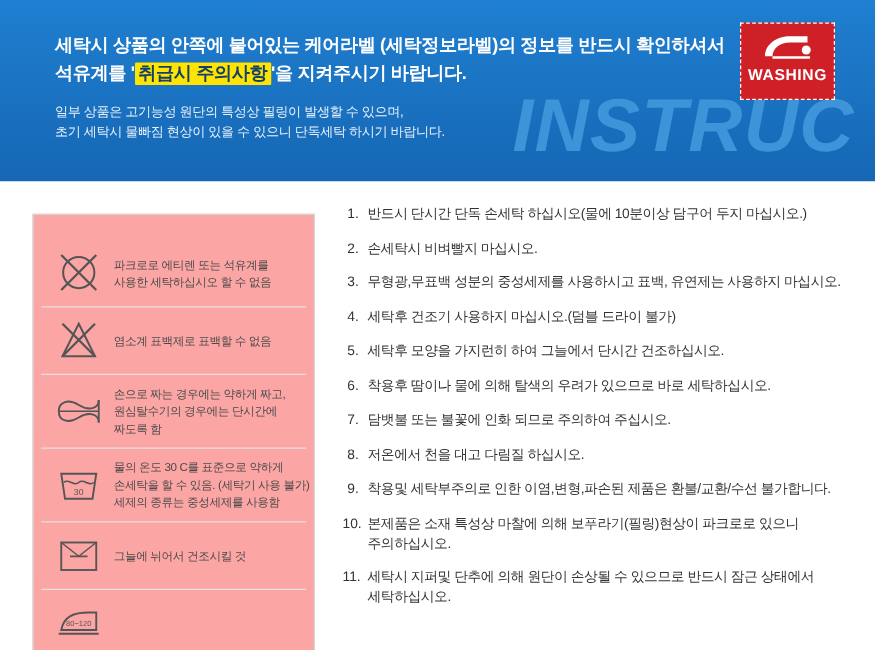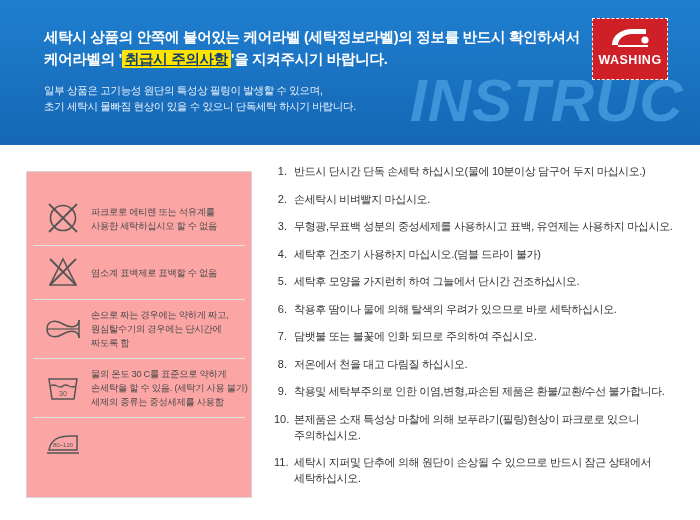--- a/index.html
+++ b/index.html
@@ -167,7 +167,7 @@
   <div class="header-text">
     <div class="hl-line">세탁시 상품의 안쪽에 붙어있는 케어라벨 (세탁정보라벨)의 정보를 반드시 확인하셔서</div>
     <div class="hl-line">
-      <span>케어라벨의 '</span><span class="hilite">취급시 주의사항</span><span>'을 지켜주시기 바랍니다.</span>
+      <span>석유계를 '</span><span class="hilite">취급시 주의사항</span><span>'을 지켜주시기 바랍니다.</span>
     </div>
     <div class="sub-block">
       <div class="sub-line">일부 상품은 고기능성 원단의 특성상 필링이 발생할 수 있으며,</div>

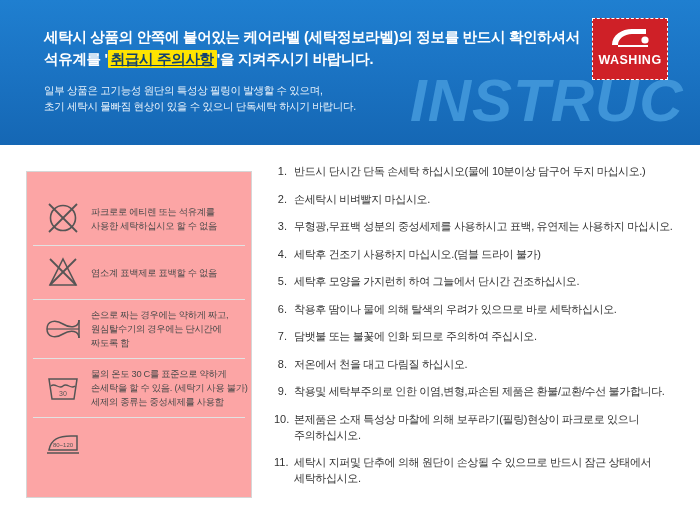--- a/index.html
+++ b/index.html
@@ -40,7 +40,6 @@
     color: #13406e;
     padding: 1px 3px;
     border-radius: 1px;
-    text-decoration: underline;
   }
   .sub-block {
     margin-top: 12px;

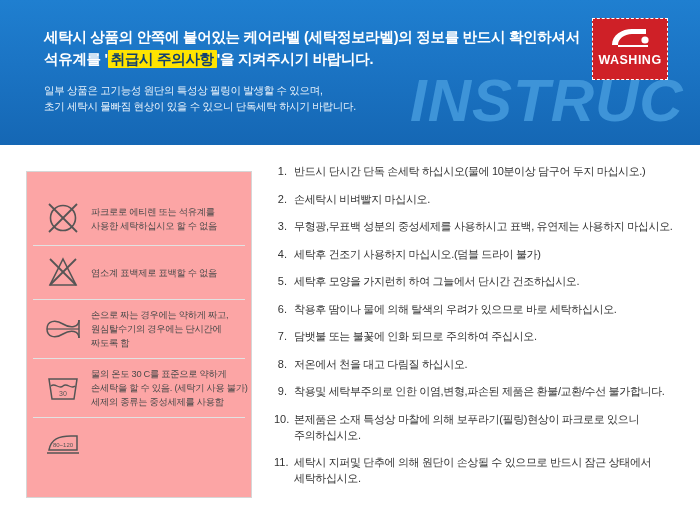--- a/index.html
+++ b/index.html
@@ -246,6 +246,19 @@
       </div>
     </div>
 
+    <div class="sym-row">
+      <div class="sym-icon">
+        <svg width="40" height="34" viewBox="0 0 40 34">
+          <rect x="6" y="6" width="28" height="22" fill="none" stroke="#555" stroke-width="1.5"></rect>
+          <line x1="13" y1="17" x2="27" y2="17" stroke="#555" stroke-width="1.4"></line>
+          <line x1="6" y1="6" x2="20" y2="17" stroke="#555" stroke-width="1.2"></line>
+          <line x1="34" y1="6" x2="20" y2="17" stroke="#555" stroke-width="1.2"></line>
+        </svg>
+      </div>
+      <div class="sym-text">
+        <div>그늘에 뉘어서 건조시킬 것</div>
+      </div>
+    </div>
 
     <div class="sym-row last">
       <div class="sym-icon">

